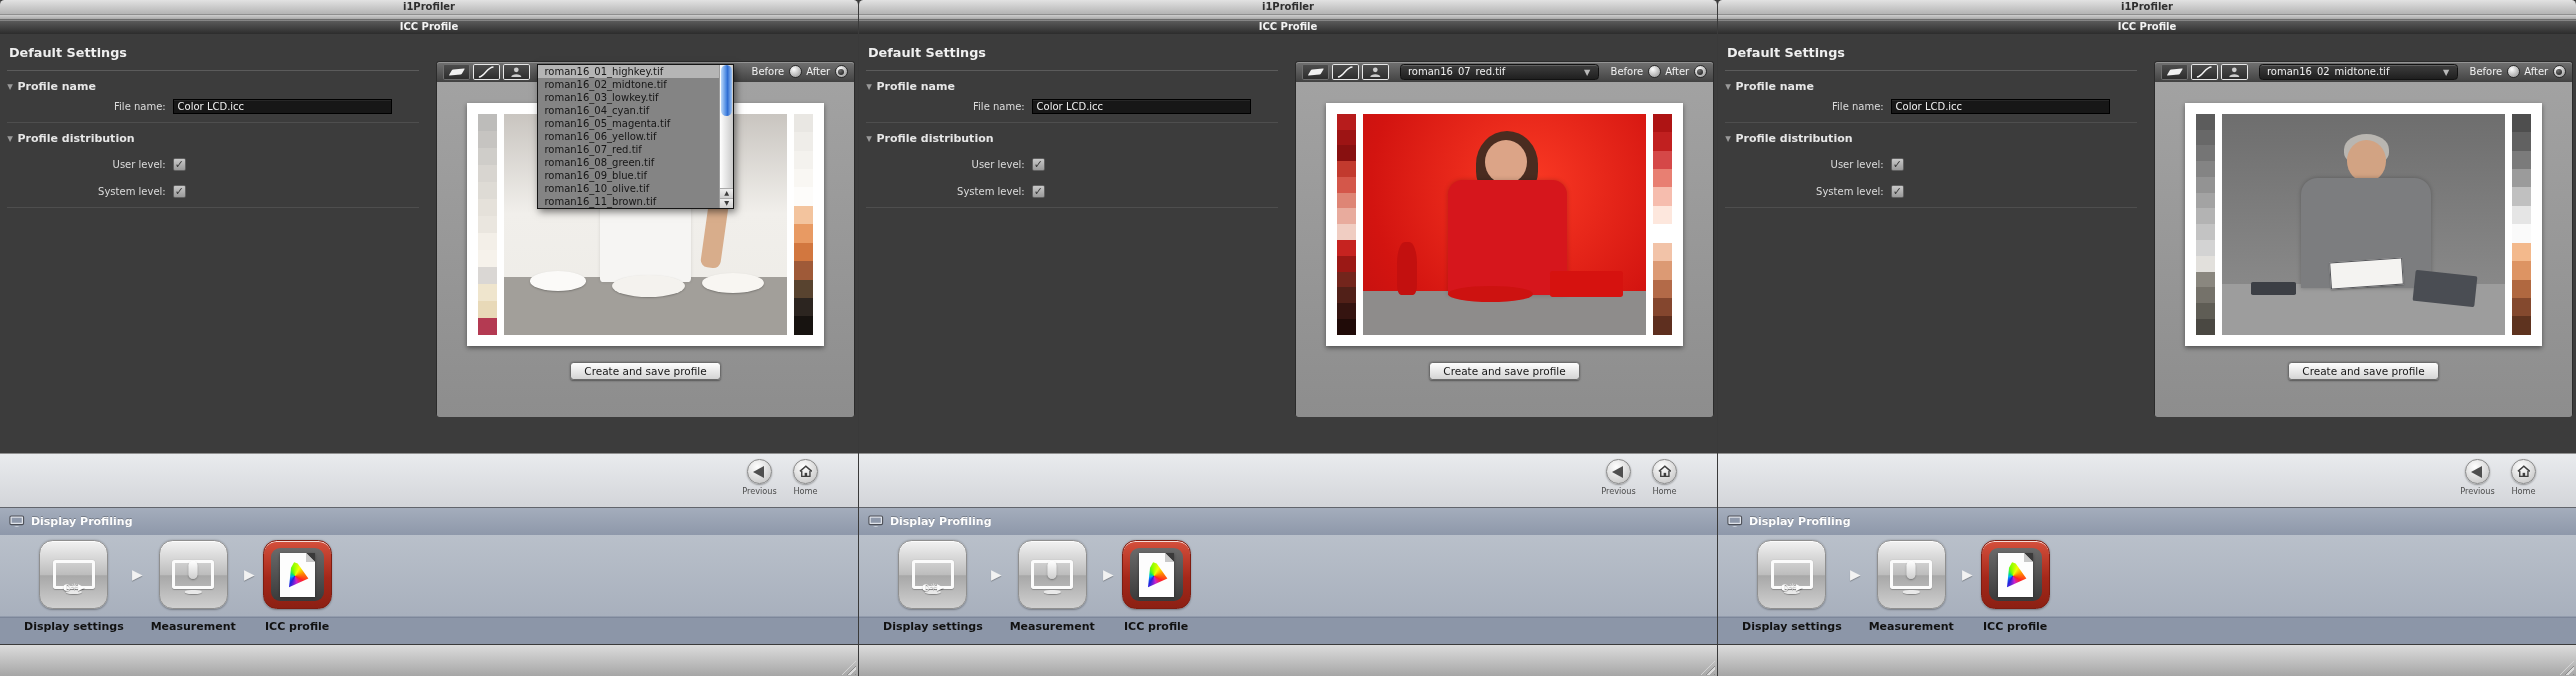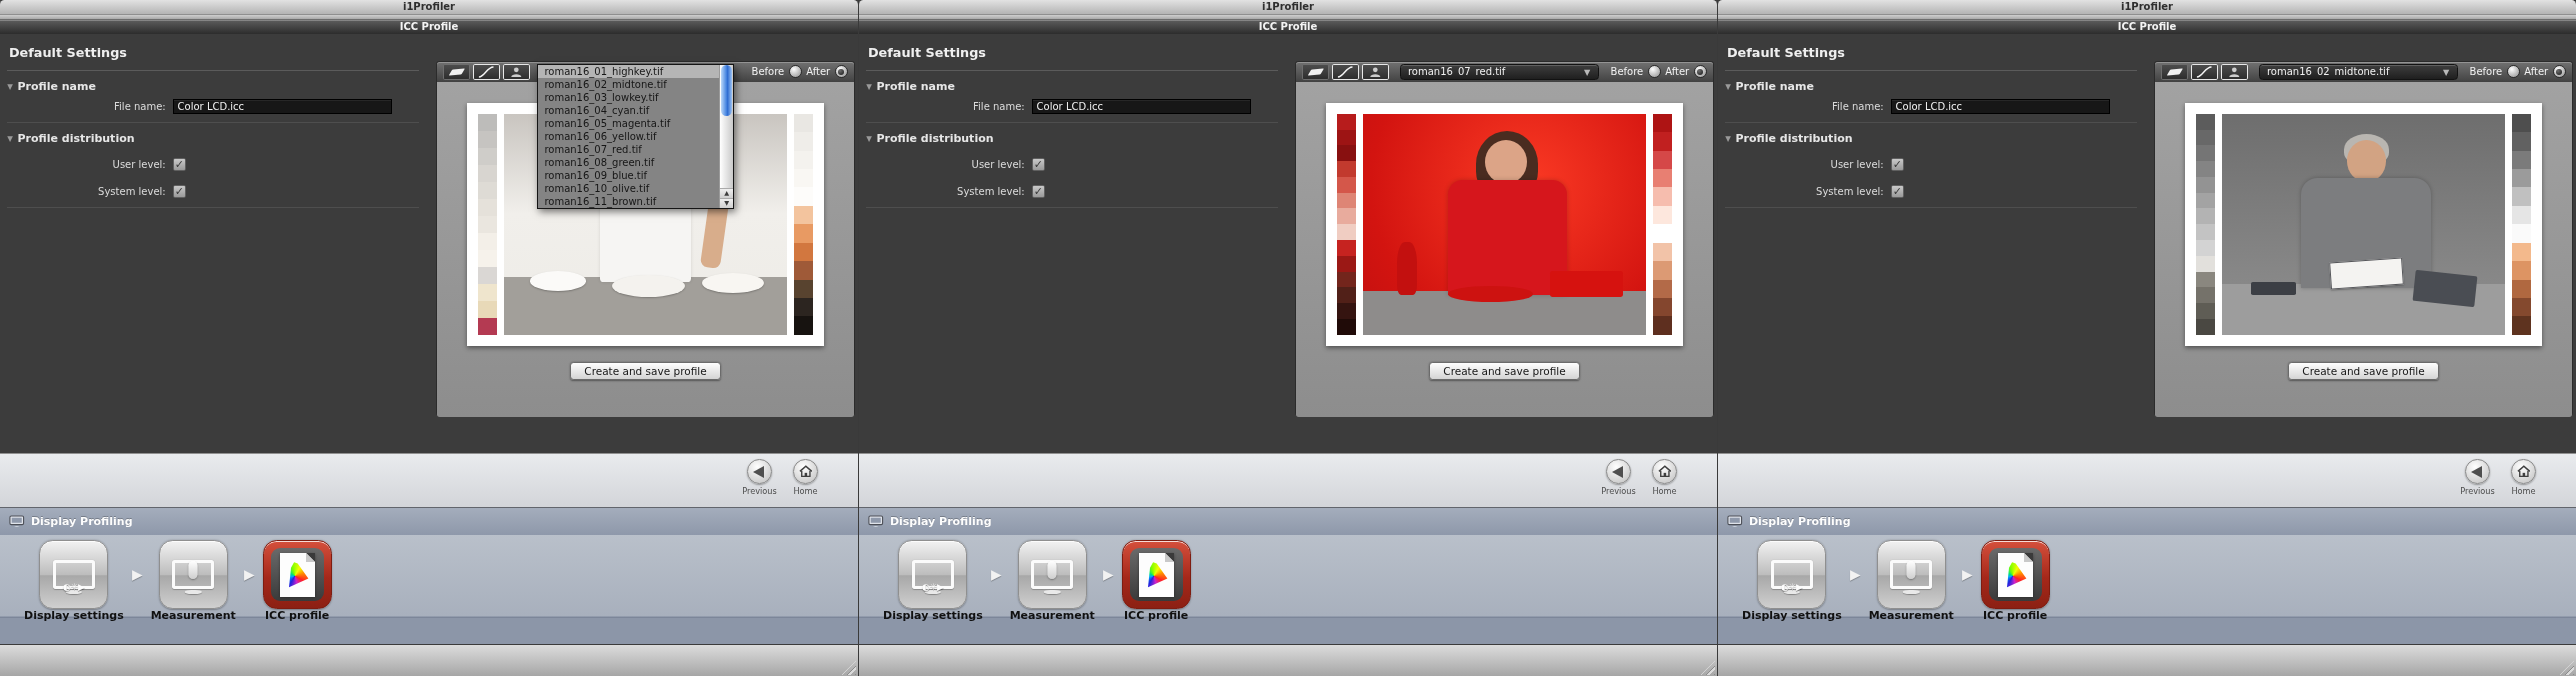--- a/index.html
+++ b/index.html
@@ -164,7 +164,7 @@
     clip-path:polygon(18% 96%, 26% 24%, 38% 4%, 52% 8%, 94% 64%); }
   .wf-arrow { align-self:flex-start; margin-top:31px; padding:0 8.2px; font-size:13.7px; color:#f2f2f2;
     text-shadow:0 0.9px 0.9px rgba(0,0,0,.3); }
-  .wf-label { font-size:11px; font-weight:bold; color:#111; white-space:nowrap; }
+  .wf-label { margin-top:11px; font-size:11px; font-weight:bold; color:#111; white-space:nowrap; }
 
   
   .win-bottom { height:33px; background:linear-gradient(#dcdcdc,#a4a4a4); border-top:1.8px solid #3b3b3b; position:relative; }

